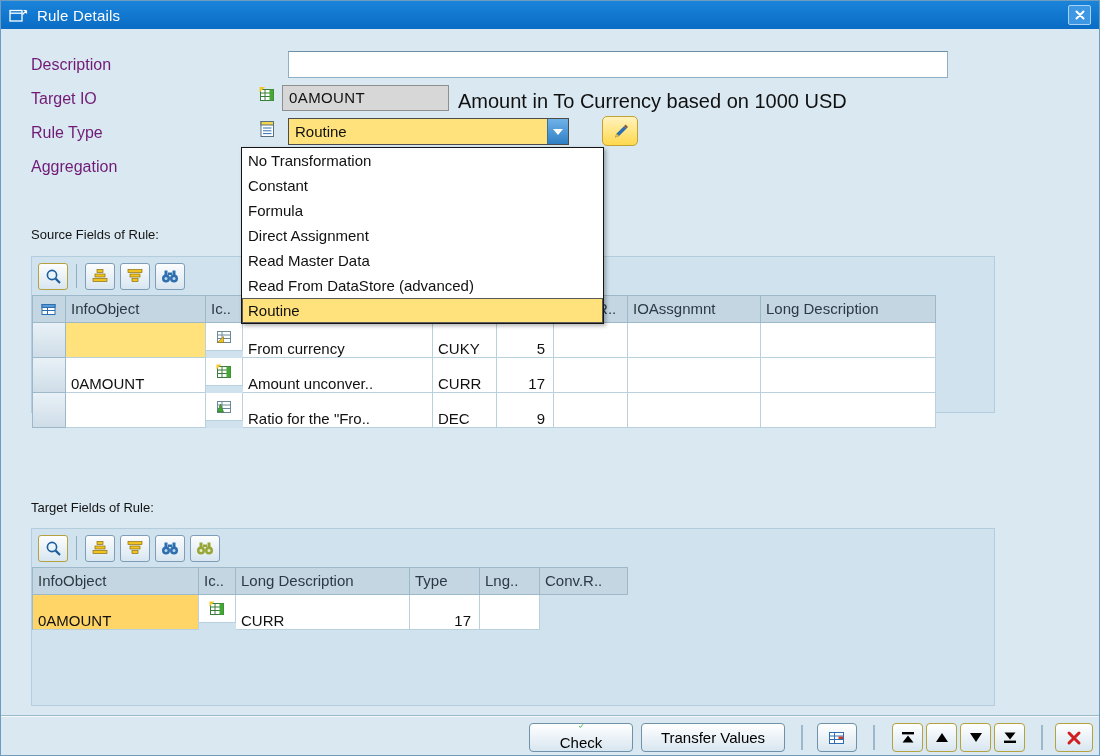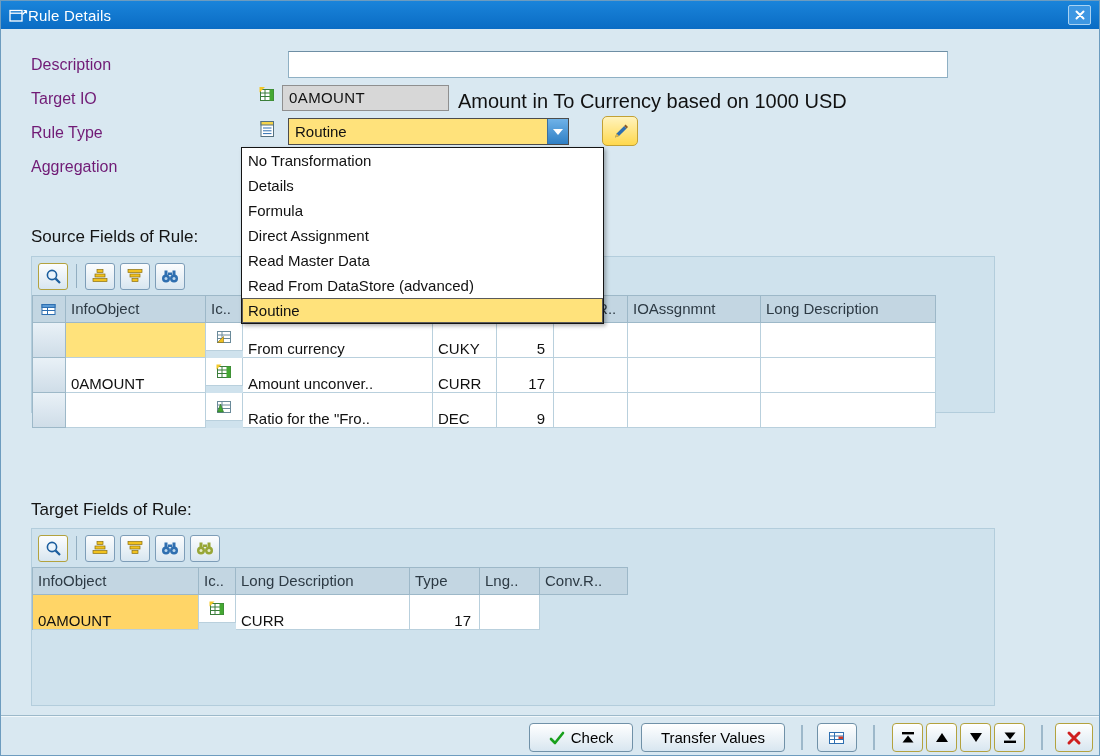--- a/index.html
+++ b/index.html
@@ -11,7 +11,7 @@
   #titlebar { position:absolute; left:0; top:0; width:100%; height:28px;
     background:linear-gradient(#1a84da,#0a6cc4); display:flex; align-items:center; }
   #titlebar .ticon { margin-left:8px; display:flex; }
-  #titlebar .ttext { color:#fff; font-size:15px; letter-spacing:.2px; }
+  #titlebar .ttext { margin-left:9px; color:#fff; font-size:15px; letter-spacing:.2px; }
   #closebtn { position:absolute; right:8px; top:4px; width:23px; height:20px; background:#3e97e2;
     border:1px solid #a9d2f2; border-radius:2px; display:flex; align-items:center; justify-content:center; cursor:pointer; }
 

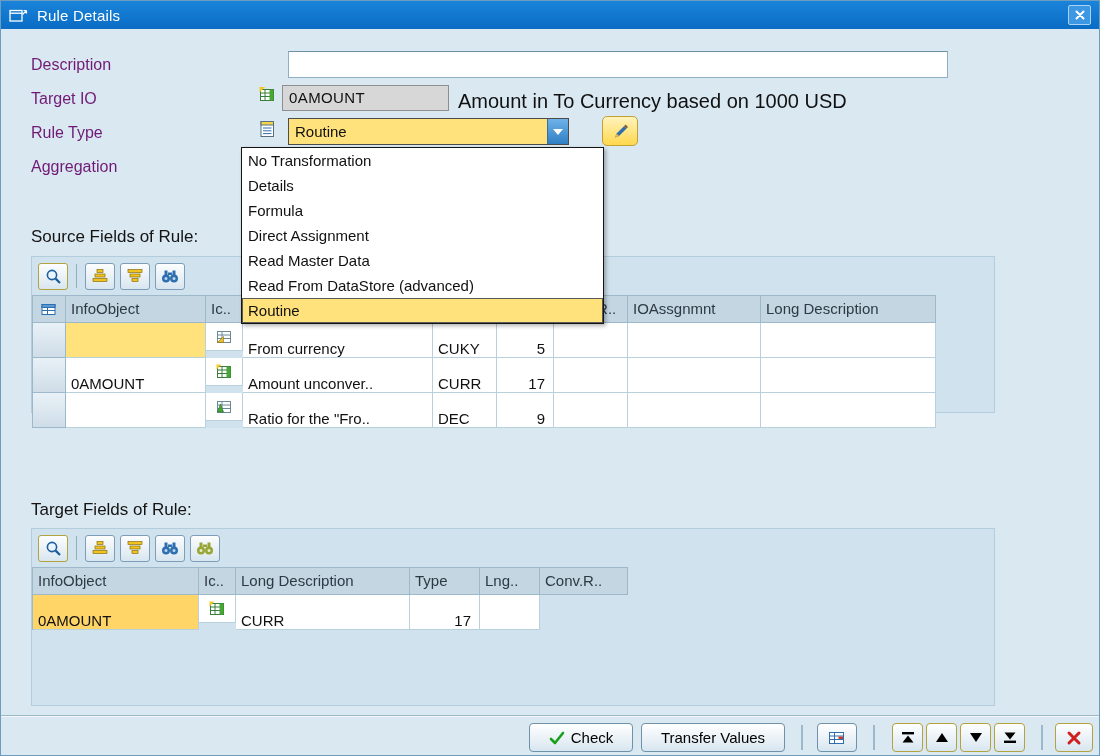--- a/index.html
+++ b/index.html
@@ -324,7 +324,7 @@
 
   <div id="dropdown">
     <div class="item">No Transformation</div>
-    <div class="item">Details</div>
+    <div class="item">Constant</div>
     <div class="item">Formula</div>
     <div class="item">Direct Assignment</div>
     <div class="item">Read Master Data</div>

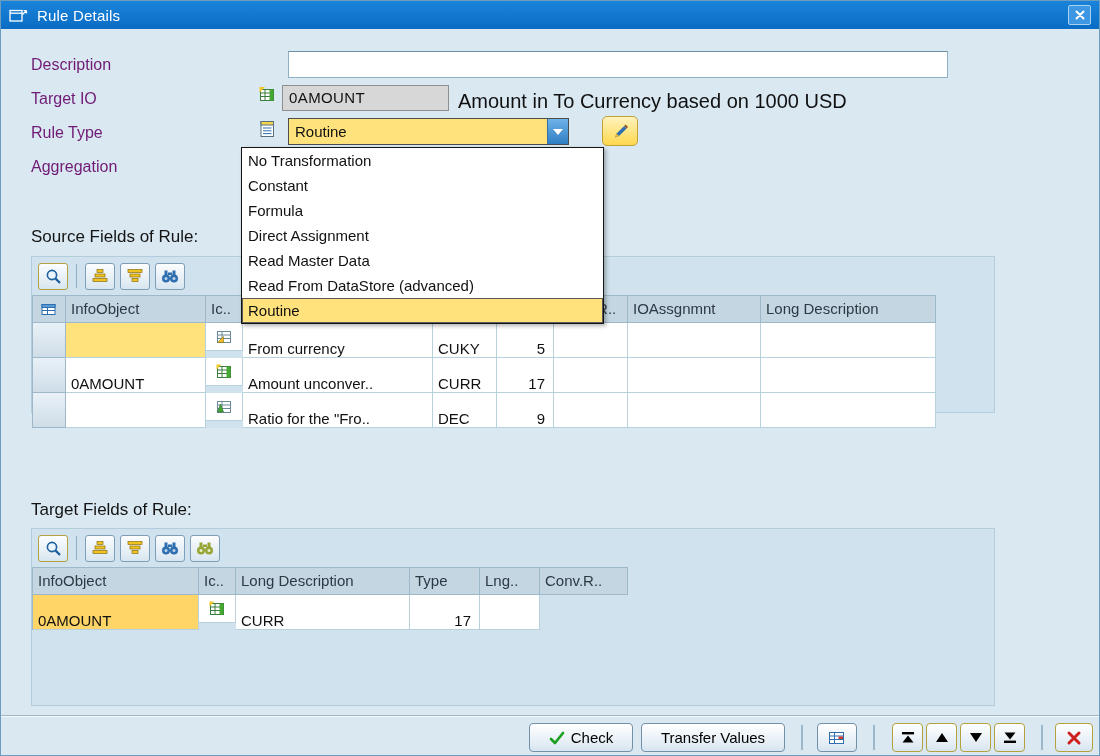--- a/index.html
+++ b/index.html
@@ -16,7 +16,7 @@
     border:1px solid #a9d2f2; border-radius:2px; display:flex; align-items:center; justify-content:center; cursor:pointer; }
 
   .flabel { position:absolute; left:30px; font-size:16px; color:#701a75; }
-  .seclabel { position:absolute; left:30px; font-size:17px; color:#141414; }
+  .seclabel { position:absolute; left:30px; font-size:13px; color:#141414; }
   .icon-abs { position:absolute; display:flex; }
 
   #desc-input { position:absolute; left:287px; top:50px; width:660px; height:27px; background:#fff;

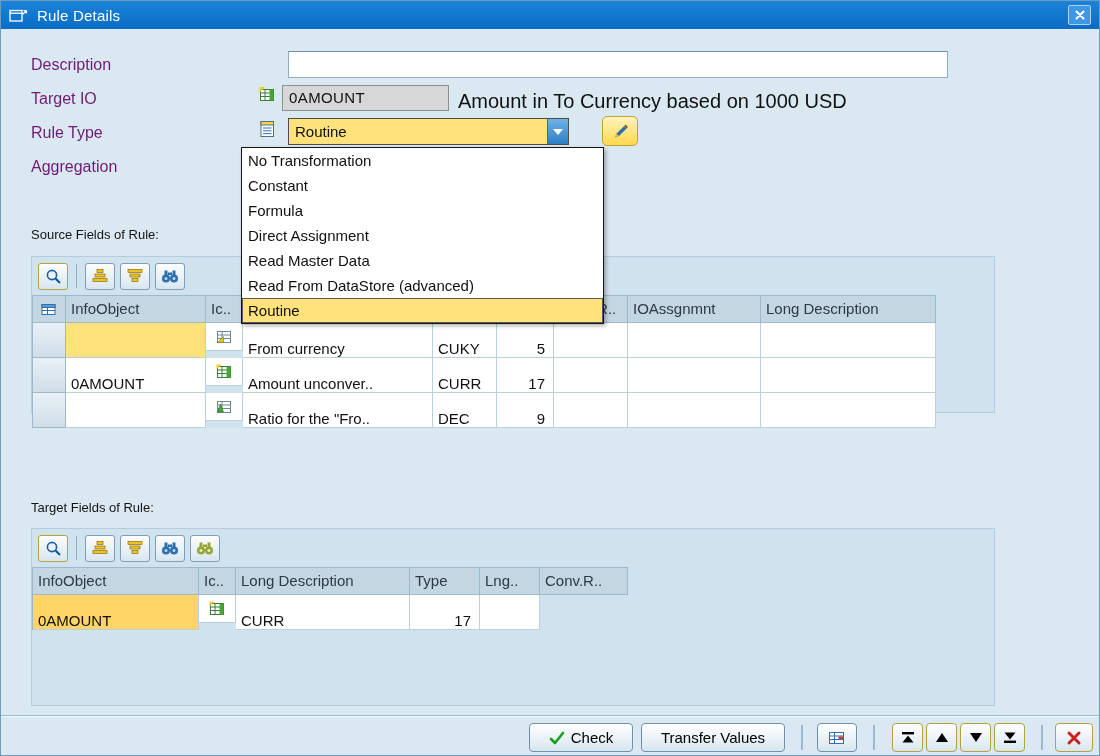--- a/index.html
+++ b/index.html
@@ -69,7 +69,7 @@
   #footer { position:absolute; left:0; top:714px; width:100%; height:42px; border-top:1px solid #9cb9ca; box-shadow:inset 0 1px 0 #f2f8fb; }
   .btn { position:absolute; top:722px; height:29px; background:linear-gradient(#ffffff,#d8e6f0);
     border:1px solid #70900a8; border:1px solid #7091a8; border-radius:4px; font:15px "Liberation Sans",sans-serif;
-    display:flex; align-items:center; justify-content:center; gap:6px; cursor:pointer; color:#000; }
+    display:flex; align-items:center; justify-content:center; gap:6px; cursor:pointer; color:#000;flex-direction:column; }
   .btn.y { border-color:#b3a23e; }
   .fsep { position:absolute; top:724px; width:2px; height:25px; background:#9db8ca; }
 </style>

